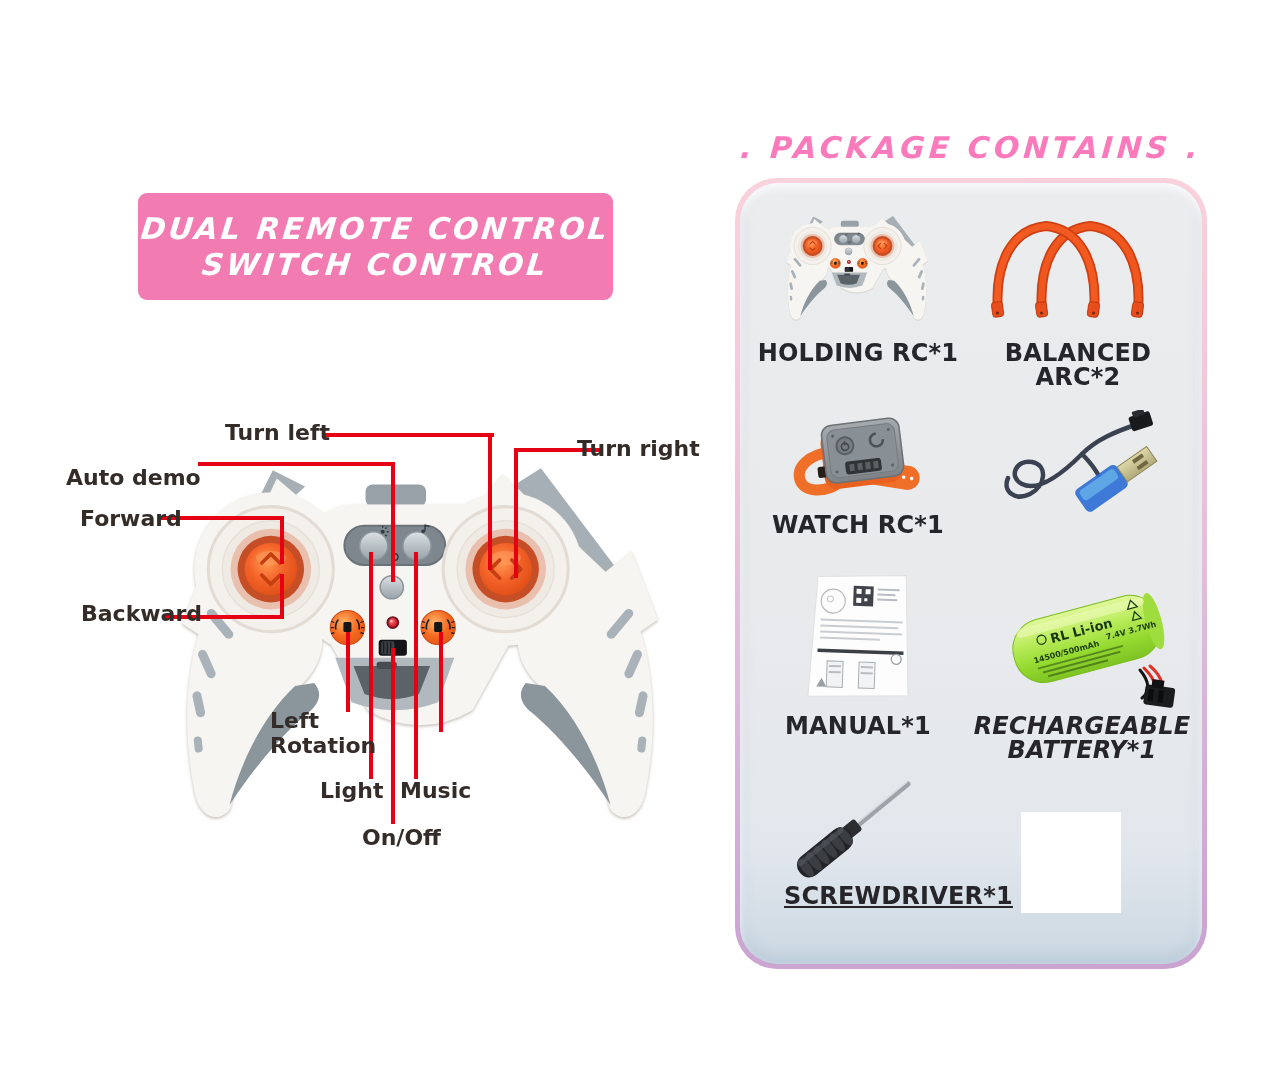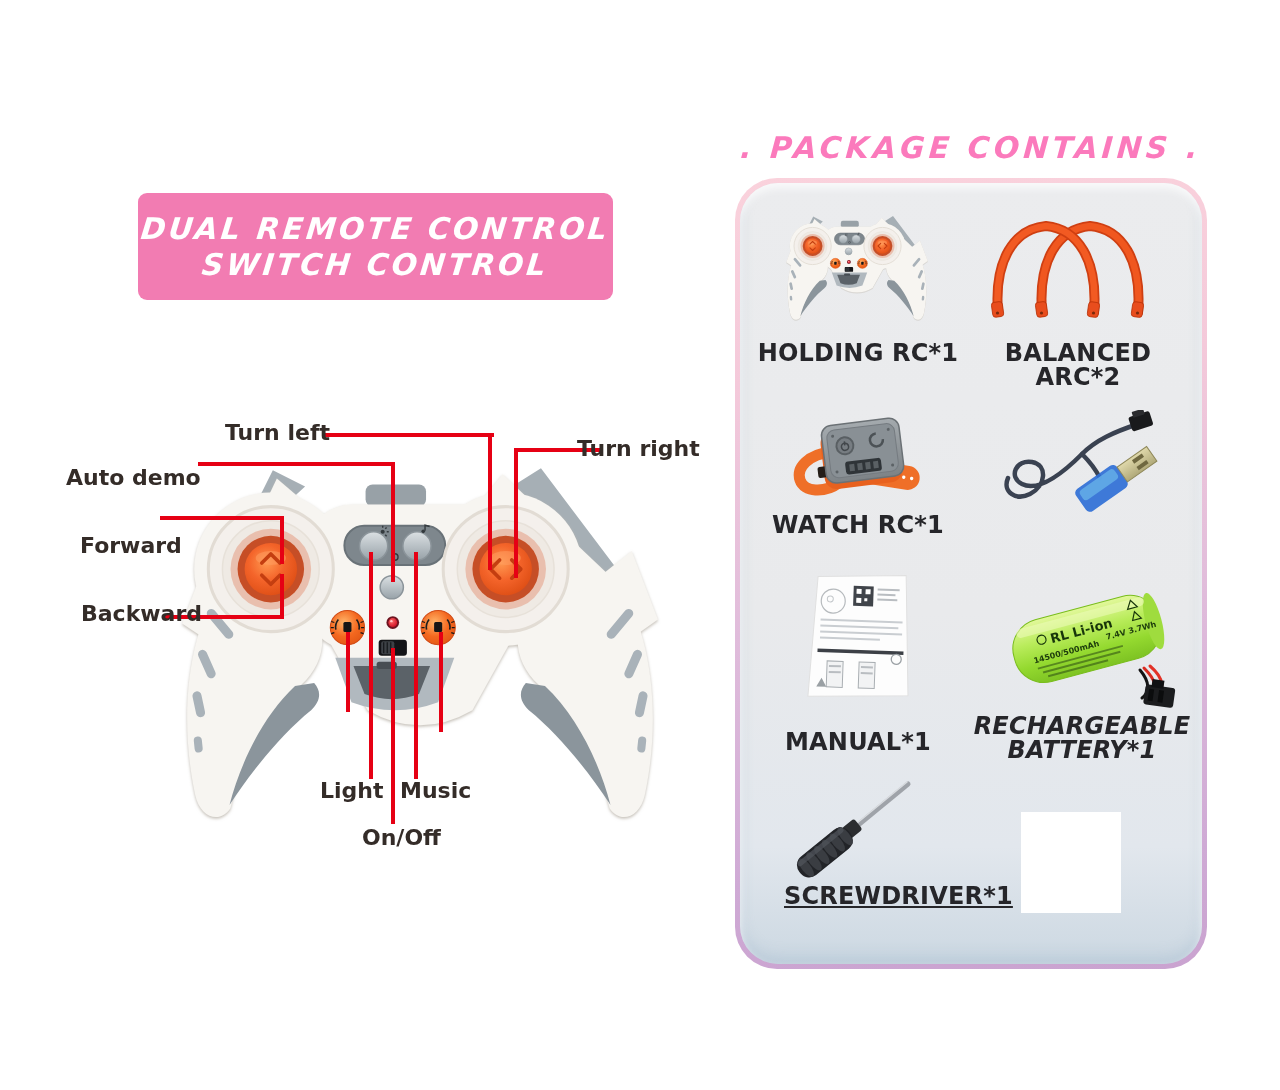--- a/index.html
+++ b/index.html
@@ -36,7 +36,7 @@
   .lbl.wrap{white-space:normal;}
   .lbl-turn-left{left:225px;top:420px;}
   .lbl-auto-demo{left:66px;top:451px;margin-top:14px;}
-  .lbl-forward{left:80px;top:506px;margin-top:27px;}
+  .lbl-forward{left:80px;top:506px;}
   .lbl-backward{left:81px;top:601px;}
   .lbl-turn-right{left:577px;top:436px;}
   .lbl-left-rotation{left:270px;top:708px;width:112px;}

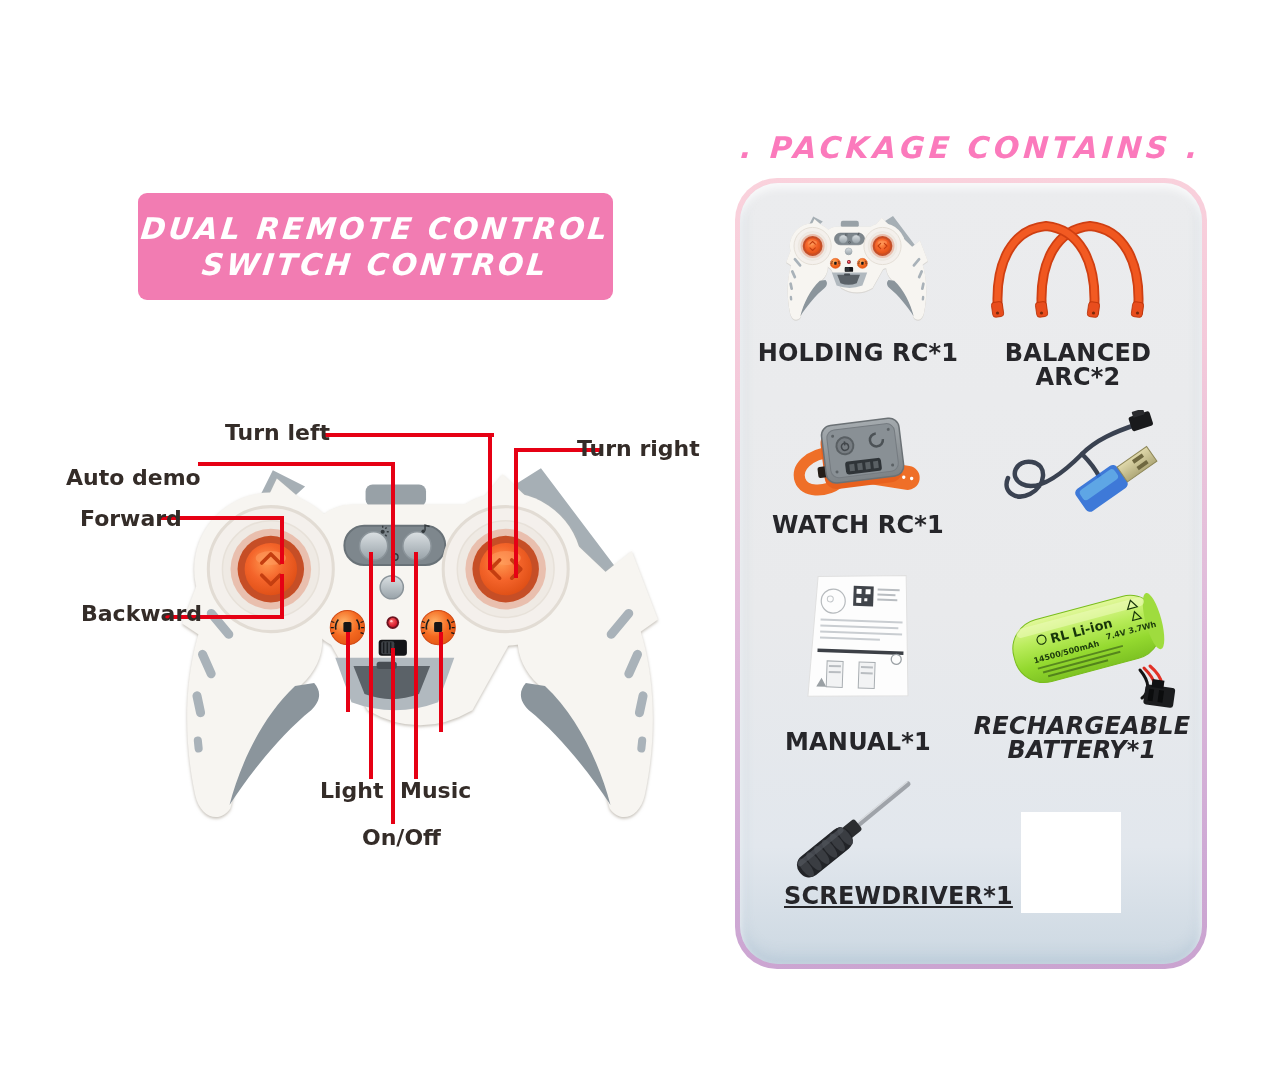--- a/index.html
+++ b/index.html
@@ -223,6 +223,7 @@
   <div class="lbl lbl-forward">Forward</div>
   <div class="lbl lbl-backward">Backward</div>
   <div class="lbl lbl-turn-right">Turn right</div>
+  <div class="lbl wrap lbl-left-rotation">Left Rotation</div>
   <div class="lbl lbl-light">Light</div>
   <div class="lbl lbl-music">Music</div>
   <div class="lbl lbl-on-off">On/Off</div>

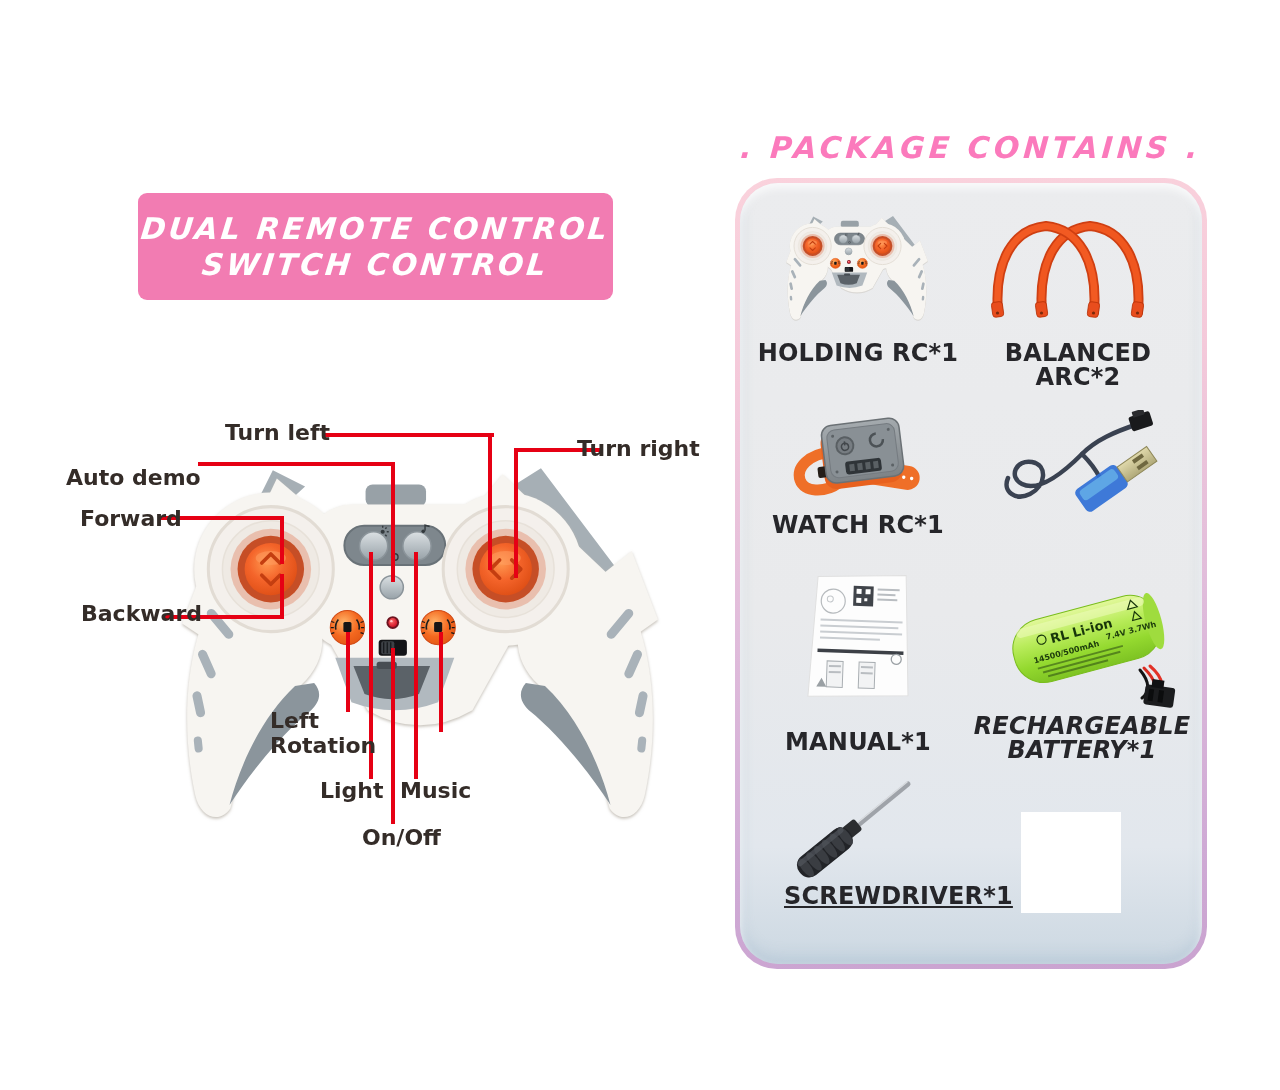--- a/index.html
+++ b/index.html
@@ -367,7 +367,7 @@
       <polygon points="18,118 28,118 23,109" fill="#9aa0a4"></polygon>
     </g>
   </svg>
-  <div class="pl" style="left:748px;top:730px;width:220px;">MANUAL*1</div>
+  <div class="pl" style="left:748px;top:714px;width:220px;">MANUAL*1</div>
 
   <svg class="icon-abs" style="left:998px;top:578px;" width="190" height="142" viewBox="0 0 190 142">
     <defs>

